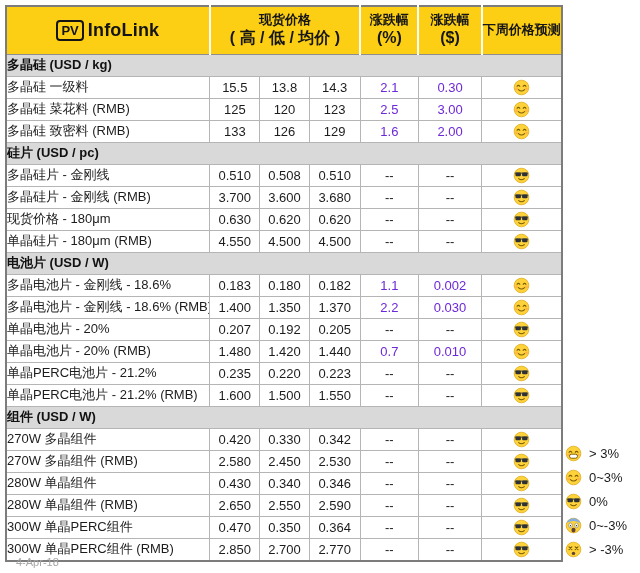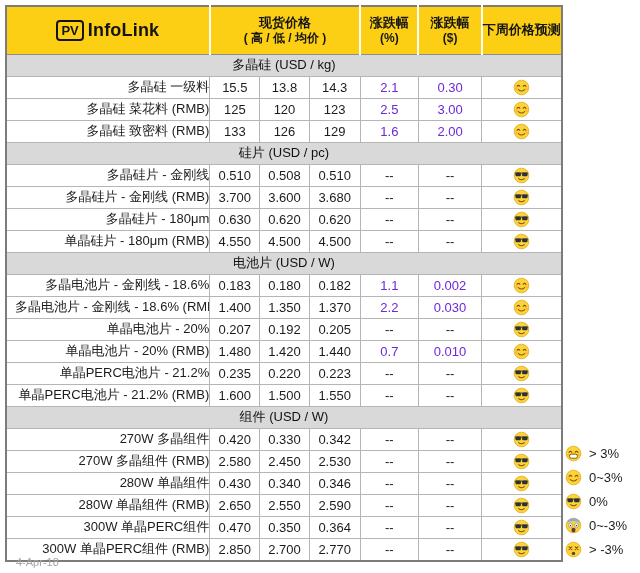--- a/index.html
+++ b/index.html
@@ -22,7 +22,7 @@
     vertical-align:middle;text-align:center;
   }
   thead th:first-child{border-left:none;}
-  th .sub{font-size:12px;font-weight:bold;}
+  th .sub{font-size:16px;font-weight:bold;}
   .logo{display:flex;align-items:center;justify-content:center;gap:4px;}
   .pv-badge{
     display:inline-block;border:2px solid #141414;border-radius:4px;

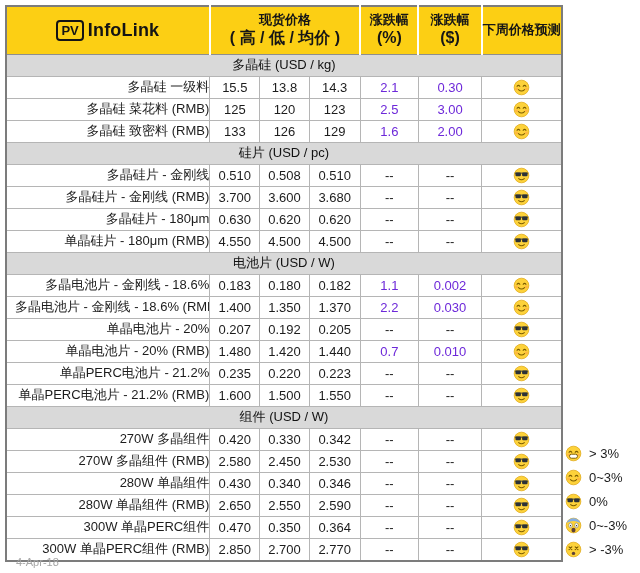--- a/index.html
+++ b/index.html
@@ -38,7 +38,7 @@
   td.num{text-align:center;font-size:13px;}
   td.green{color:#6d28d9;}
   td.section{
-    background:#d9d9d9;font-weight:normal;text-align:center;
+    background:#d9d9d9;font-weight:bold;
     font-size:13px;color:#111;
   }
   td.emoji{text-align:center;}

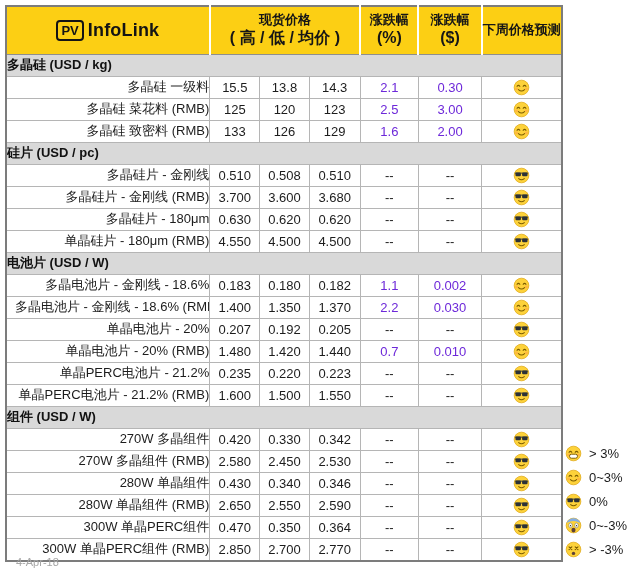--- a/index.html
+++ b/index.html
@@ -34,7 +34,7 @@
     font-size:13px;color:#1c1c1c;padding:0;vertical-align:middle;
     overflow:hidden;white-space:nowrap;
   }
-  td.name{text-align:right;padding-left:8px;}
+  td.name{text-align:left;}
   td.num{text-align:center;font-size:13px;}
   td.green{color:#6d28d9;}
   td.section{

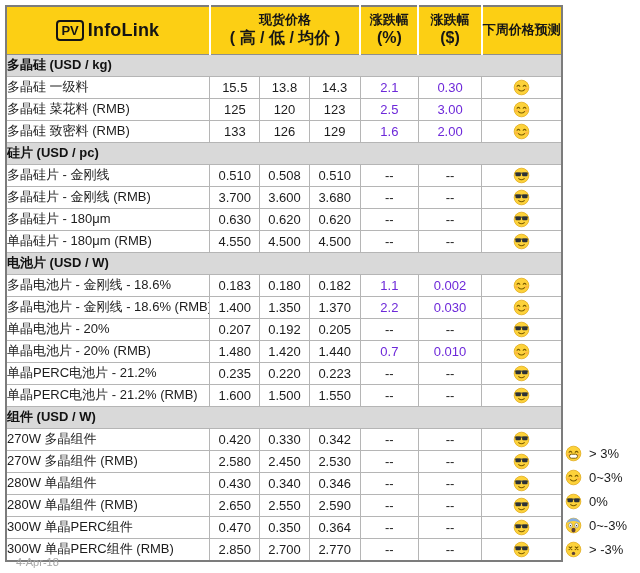--- a/index.html
+++ b/index.html
@@ -172,7 +172,7 @@
           </svg></td>
       </tr>
       <tr>
-        <td class="name">多晶硅片 - 180μm</td>
+        <td class="name">现货价格 - 180μm</td>
         <td class="num">0.630</td>
         <td class="num">0.620</td>
         <td class="num">0.620</td>

